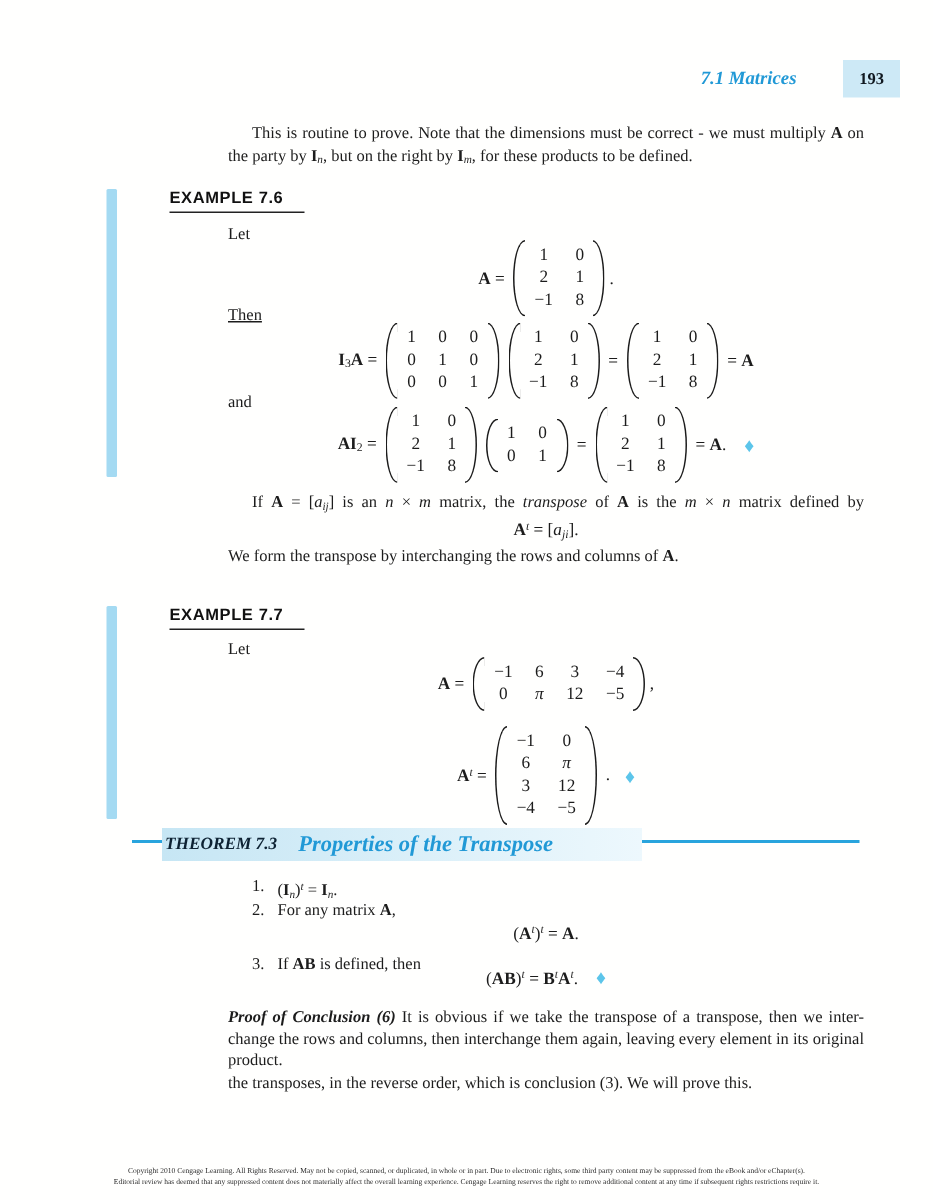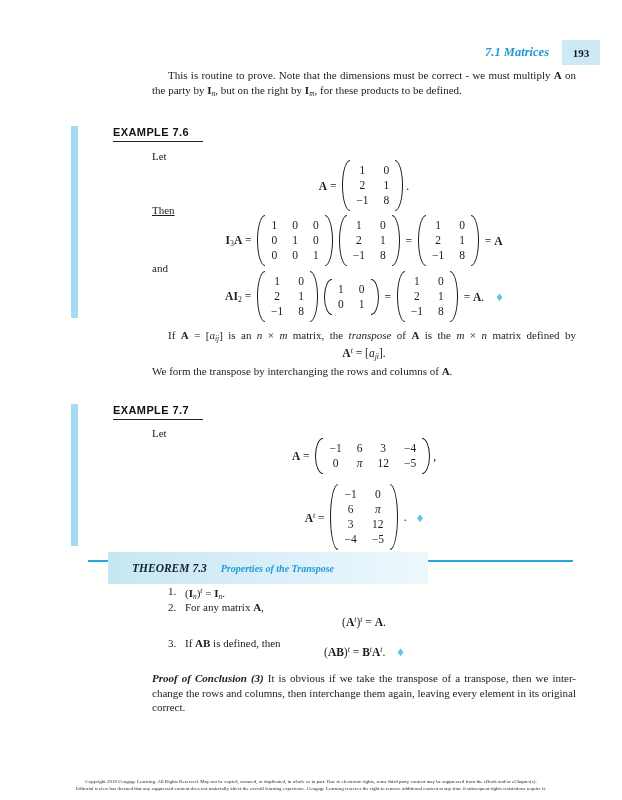--- a/index.html
+++ b/index.html
@@ -7,7 +7,7 @@
         font-family:"Liberation Serif",serif;color:#1c1c1c;}
 
   
-  .hdr{position:absolute;top:40px;right:22px;display:flex;align-items:center;gap:13px;}
+  .hdr{position:absolute;top:40px;right:22px;display:flex;align-items:center;gap:31px;}
   .hdrsec{font-style:italic;font-weight:600;font-size:12.5px;color:var(--accent,#2199d6);}
   .pagenum{width:38px;height:25px;background:var(--pagenum-bg,#cde9f6);display:flex;align-items:center;
            justify-content:center;font-weight:700;font-size:11px;color:#101820;}

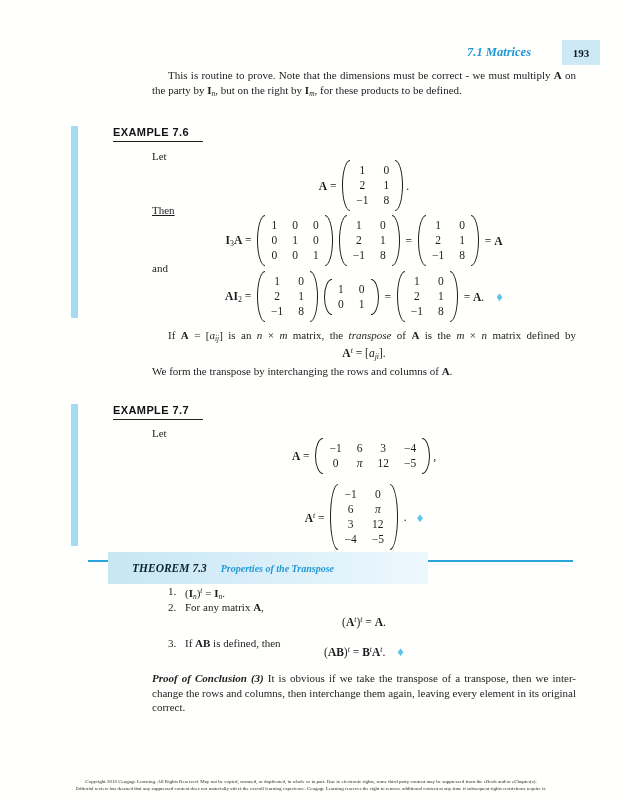--- a/index.html
+++ b/index.html
@@ -74,7 +74,7 @@
     <span class="pagenum">193</span>
   </div>
 
-  <div class="block" style="left:152px;top:68px;width:424px;">
+  <div class="block" style="left:152px;top:82px;width:424px;">
     <div class="ln jl ind"><span class="rn-r">This is routine to prove. Note that the dimensions must be correct - we must multiply </span><span class="rn-b">A</span><span class="rn-r"> on</span></div>
     <div class="ln"><span class="rn-r">the party by </span><span class="rn-b">I</span><span class="rn-sub">n</span><span class="rn-r">, but on the right by </span><span class="rn-b">I</span><span class="rn-sub">m</span><span class="rn-r">, for these products to be defined.</span></div>
   </div>

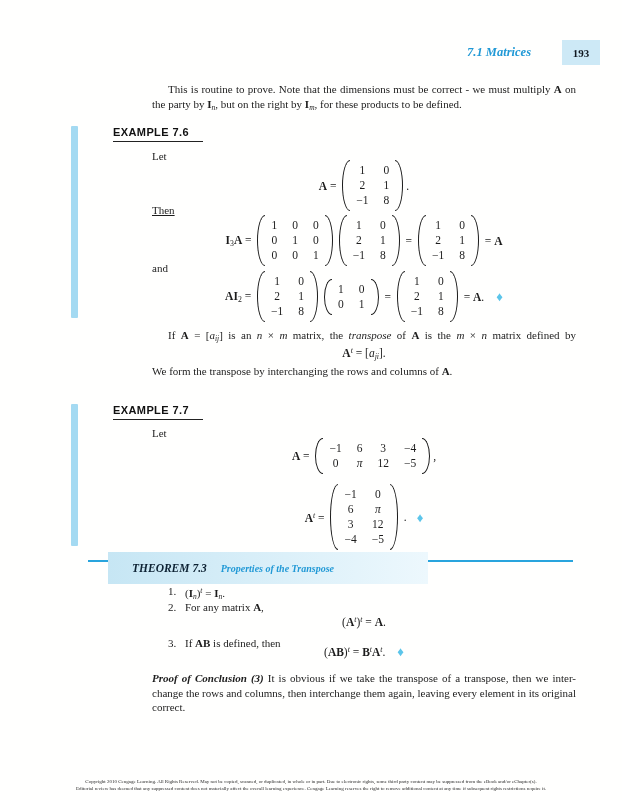--- a/index.html
+++ b/index.html
@@ -50,8 +50,8 @@
 
   
   .thmrule{position:absolute;height:2px;background:var(--rule,#29a4dd);}
-  .thmband{position:absolute;left:108px;top:552px;width:320px;height:32px;display:flex;align-items:center;
-           gap:14px;padding-left:24px;box-sizing:border-box;
+  .thmband{position:absolute;left:108px;top:552px;width:320px;height:22px;display:flex;align-items:center;
+           gap:14px;padding-left:2px;box-sizing:border-box;
            background:linear-gradient(90deg,var(--band-from,#c6e6f4),var(--band-to,#edf8fd));}
   .thmlabel{font-style:italic;font-weight:700;font-size:11.5px;color:#0d2233;}
   .thmtitle{font-style:italic;font-weight:700;font-size:10px;color:var(--accent,#2199d6);}

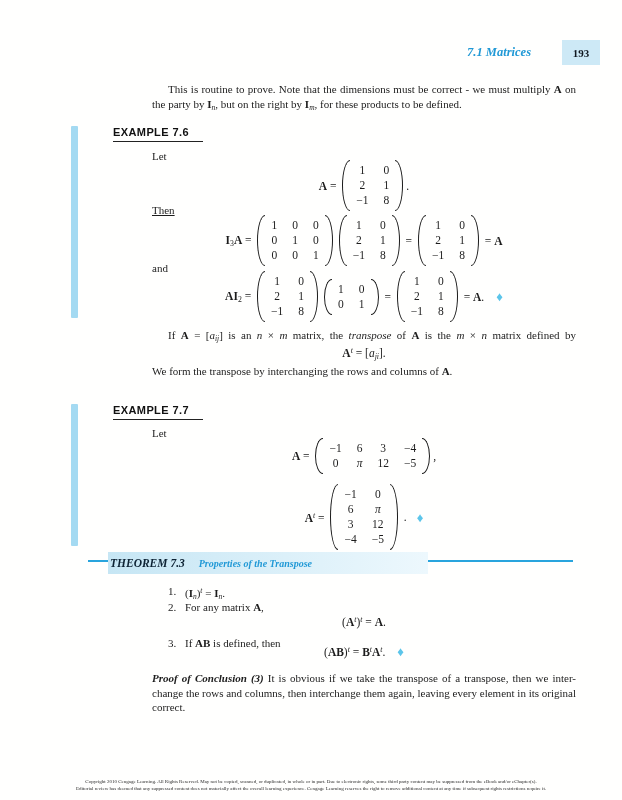--- a/index.html
+++ b/index.html
@@ -54,7 +54,7 @@
            gap:14px;padding-left:2px;box-sizing:border-box;
            background:linear-gradient(90deg,var(--band-from,#c6e6f4),var(--band-to,#edf8fd));}
   .thmlabel{font-style:italic;font-weight:700;font-size:11.5px;color:#0d2233;}
-  .thmtitle{font-style:italic;font-weight:700;font-size:10px;color:var(--accent,#2199d6);}
+  .thmtitle{font-style:italic;font-weight:700;font-size:15px;color:var(--accent,#2199d6);}
 
   
   .thmitem{position:absolute;left:168px;display:flex;font-size:11px;line-height:14.6px;color:#1c1c1c;}

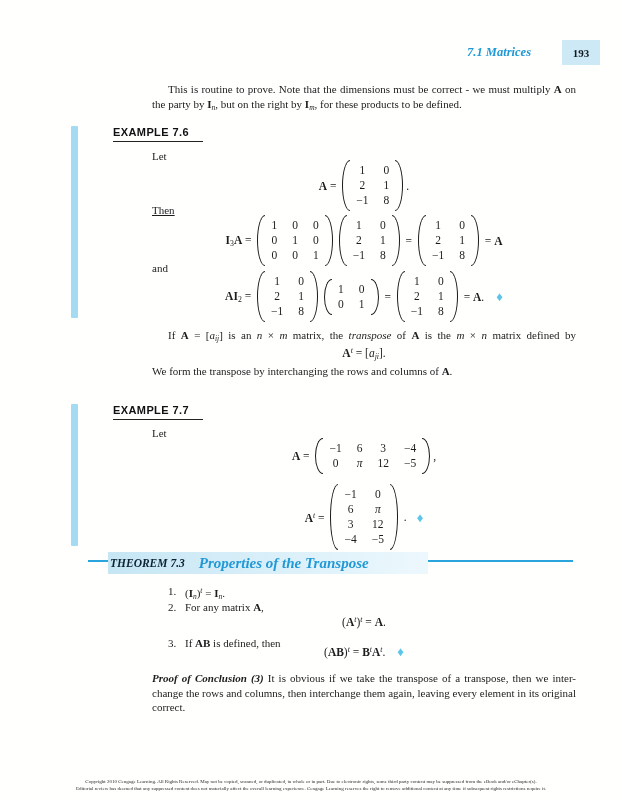--- a/index.html
+++ b/index.html
@@ -159,7 +159,7 @@
     </div>
 
   <div class="block" style="left:152px;top:671px;width:424px;">
-    <div class="ln jl"><span class="rn-bi">Proof of Conclusion (3)</span><span class="rn-r">   It is obvious if we take the transpose of a transpose, then we inter-</span></div>
+    <div class="ln jl"><span class="rn-bi">Proof of Conclusion (6)</span><span class="rn-r">   It is obvious if we take the transpose of a transpose, then we inter-</span></div>
     <div class="ln jl"><span class="rn-r">change the rows and columns, then interchange them again, leaving every element in its original</span></div>
     <div class="ln"><span class="rn-r">correct.</span></div>
   </div>

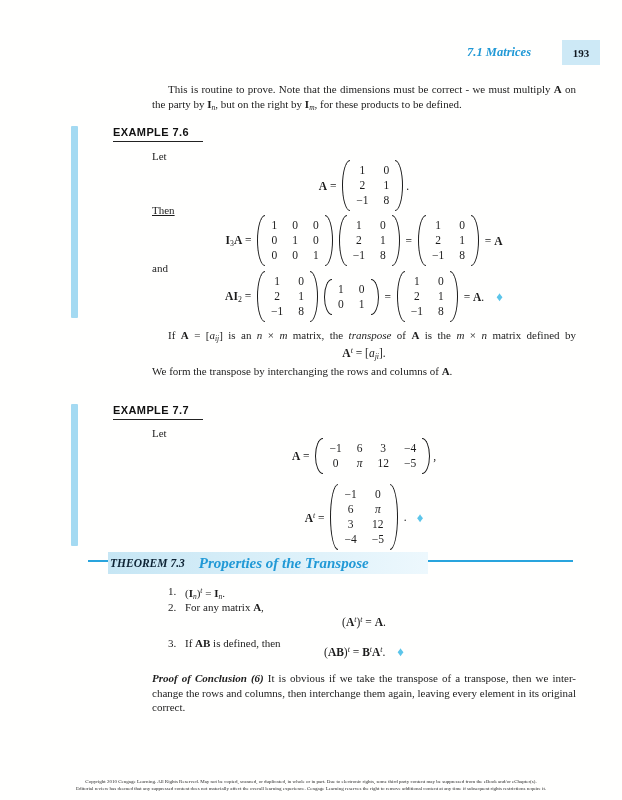--- a/index.html
+++ b/index.html
@@ -161,7 +161,7 @@
   <div class="block" style="left:152px;top:671px;width:424px;">
     <div class="ln jl"><span class="rn-bi">Proof of Conclusion (6)</span><span class="rn-r">   It is obvious if we take the transpose of a transpose, then we inter-</span></div>
     <div class="ln jl"><span class="rn-r">change the rows and columns, then interchange them again, leaving every element in its original</span></div>
-    <div class="ln"><span class="rn-r">correct.</span></div>
+    <div class="ln"><span class="rn-r">product.</span></div>
   </div>
 
   <div class="footer">

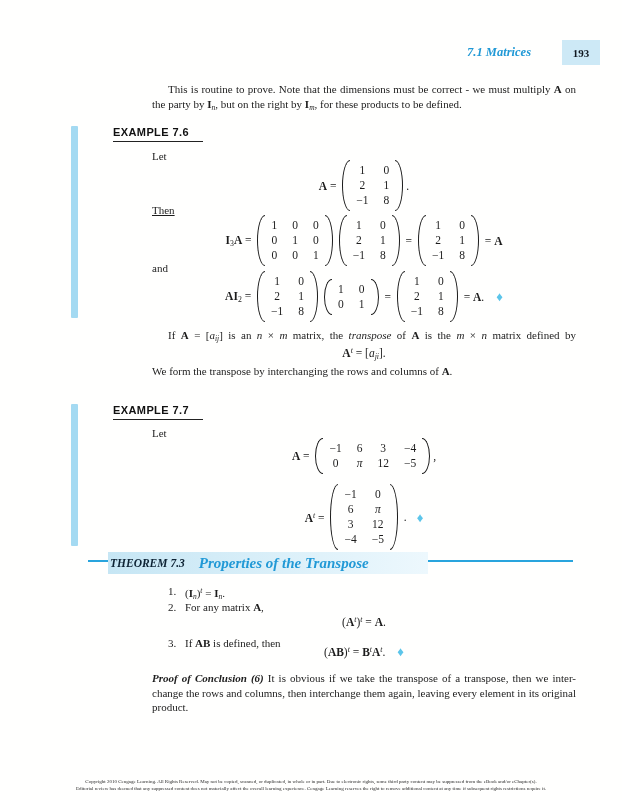--- a/index.html
+++ b/index.html
@@ -162,6 +162,7 @@
     <div class="ln jl"><span class="rn-bi">Proof of Conclusion (6)</span><span class="rn-r">   It is obvious if we take the transpose of a transpose, then we inter-</span></div>
     <div class="ln jl"><span class="rn-r">change the rows and columns, then interchange them again, leaving every element in its original</span></div>
     <div class="ln"><span class="rn-r">product.</span></div>
+    <div class="ln"><span class="rn-r">the transposes, in the reverse order, which is conclusion (3). We will prove this.</span></div>
   </div>
 
   <div class="footer">

